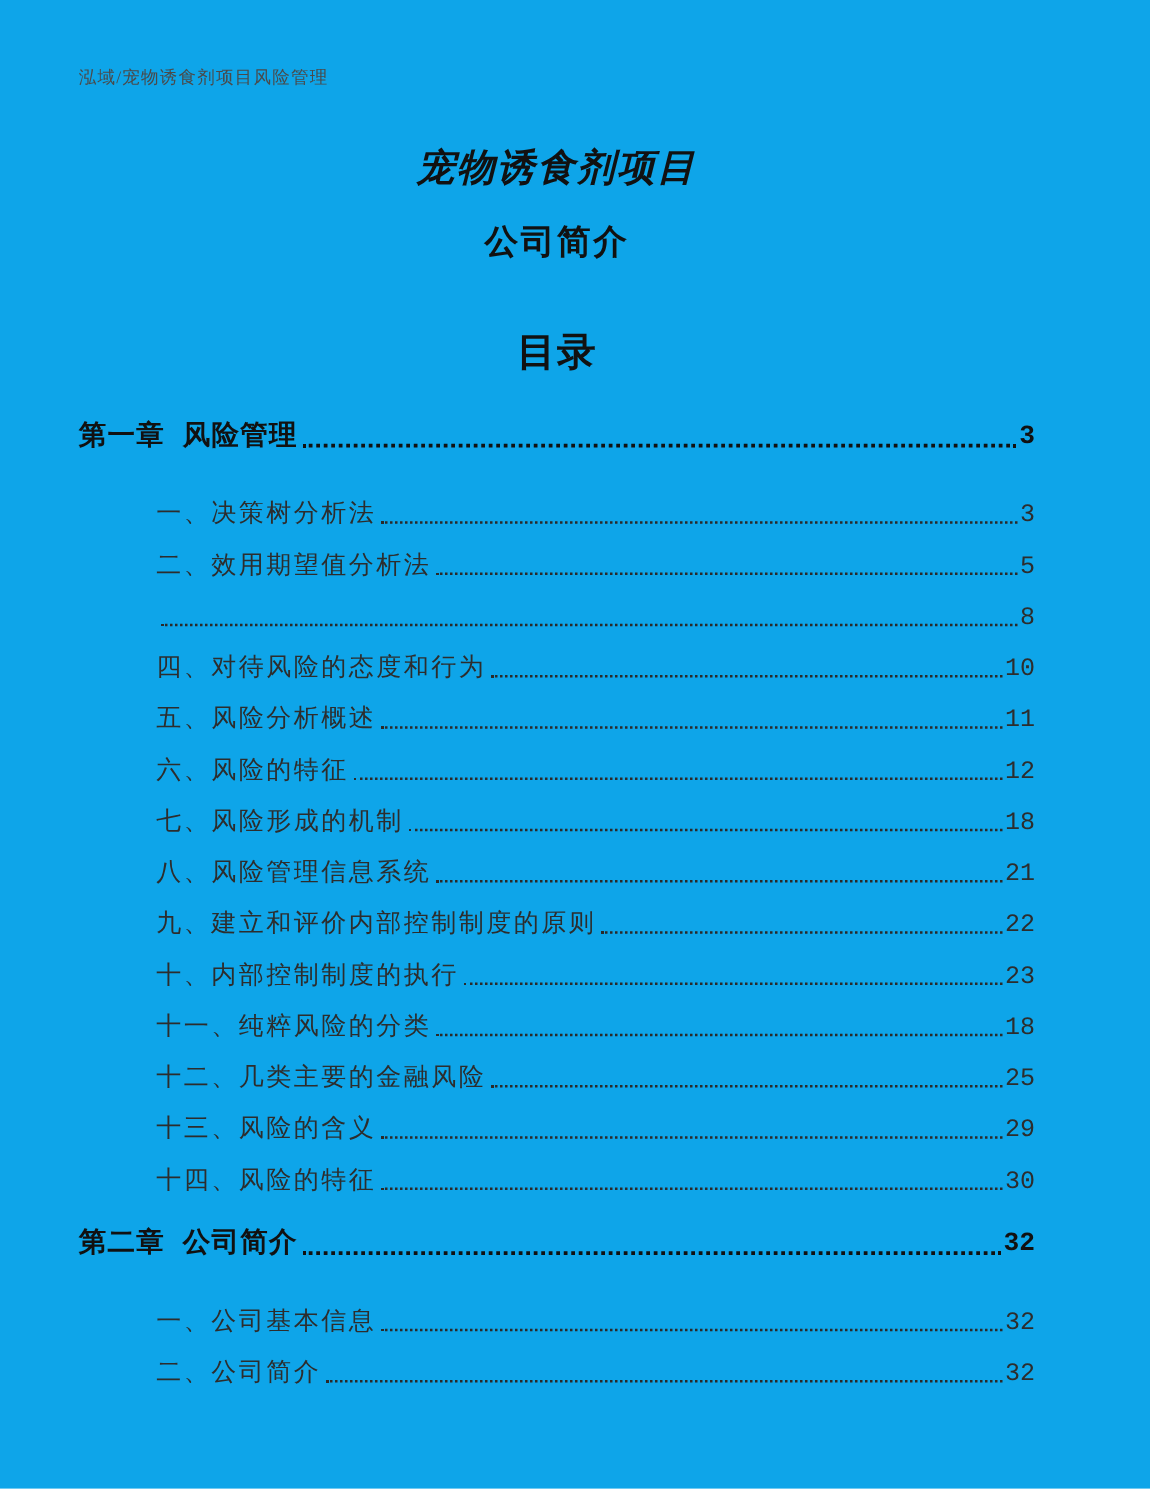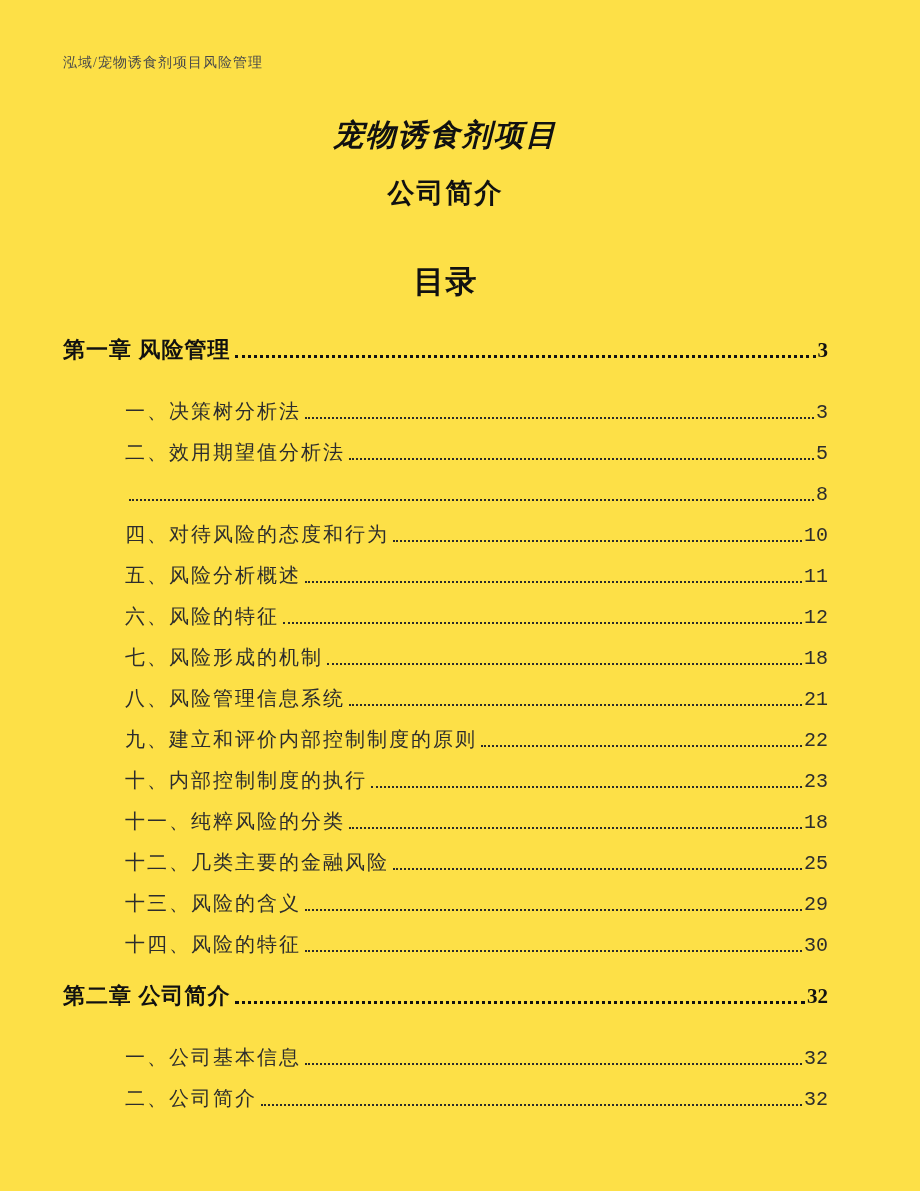--- a/index.html
+++ b/index.html
@@ -7,7 +7,7 @@
     position: relative;
     width: 920px;
     height: 1191px;
-    background: #fde047;
+    background: #0ea5e9;
     box-sizing: border-box;
     padding: 54px 92px 0 63px;
     font-family: "Liberation Serif", "DejaVu Serif", serif;

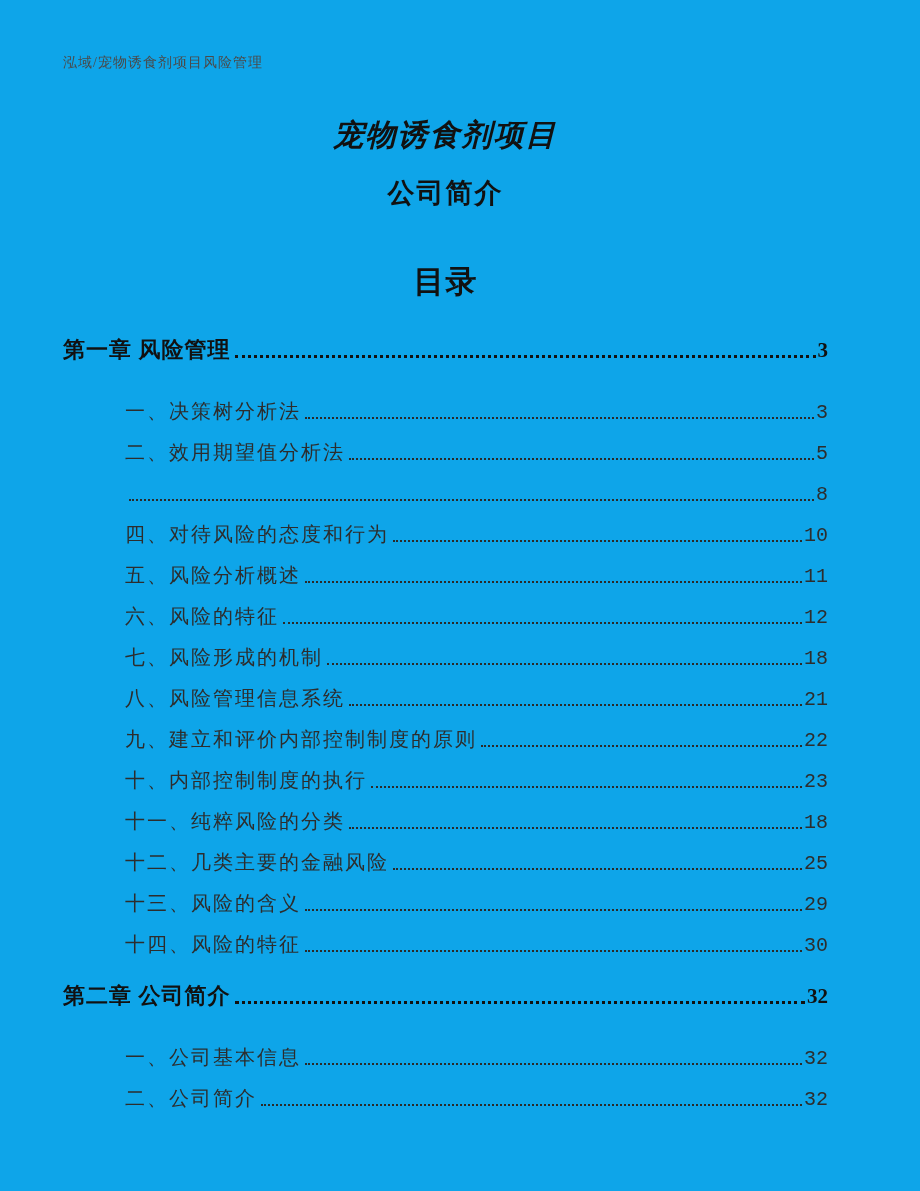--- a/index.html
+++ b/index.html
@@ -68,7 +68,7 @@
     justify-content: center;
   }
   .toc-row.chapter {
-    font-family: Liberation Serif, serif;
+    font-family: Liberation Mono, monospace;
     font-weight: bold;
     font-size: 22px;
     line-height: 24px;

